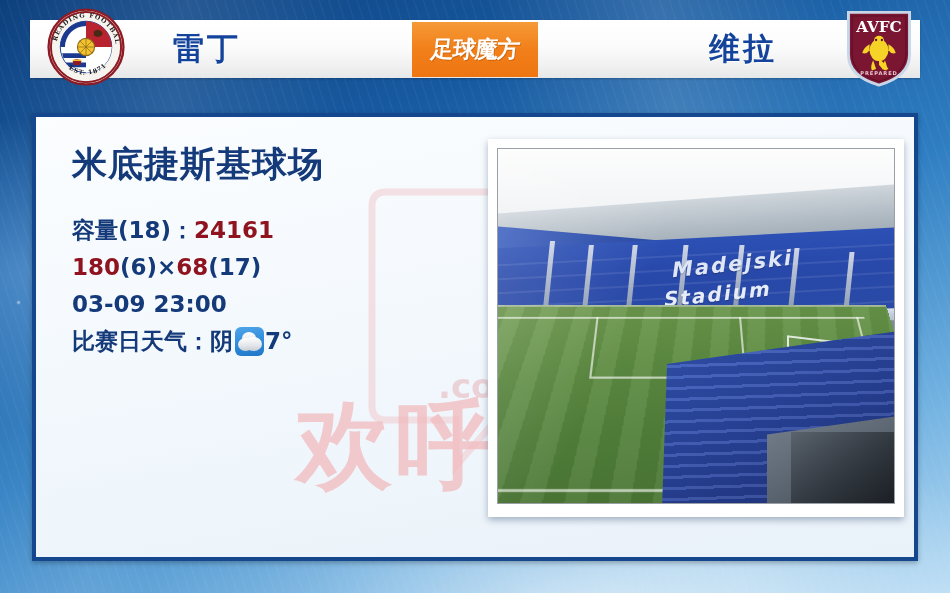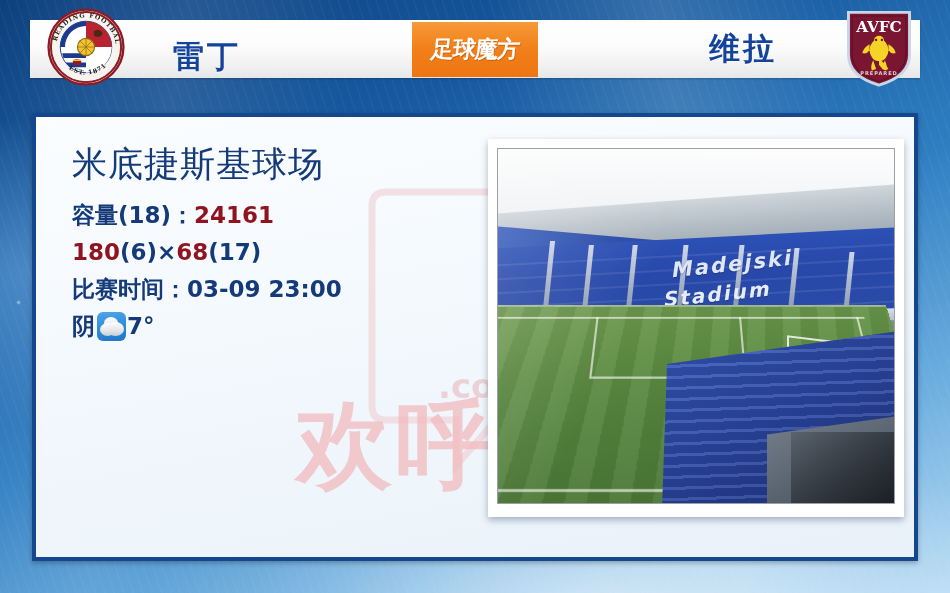--- a/index.html
+++ b/index.html
@@ -47,7 +47,7 @@
     letter-spacing:3px; white-space:nowrap;
     text-shadow:0 1px 0 rgba(255,255,255,.9);
   }
-  #home-name{ left:143px;margin-top:8px; }
+  #home-name{ left:143px; }
   #away-name{ right:143px; }
 
   

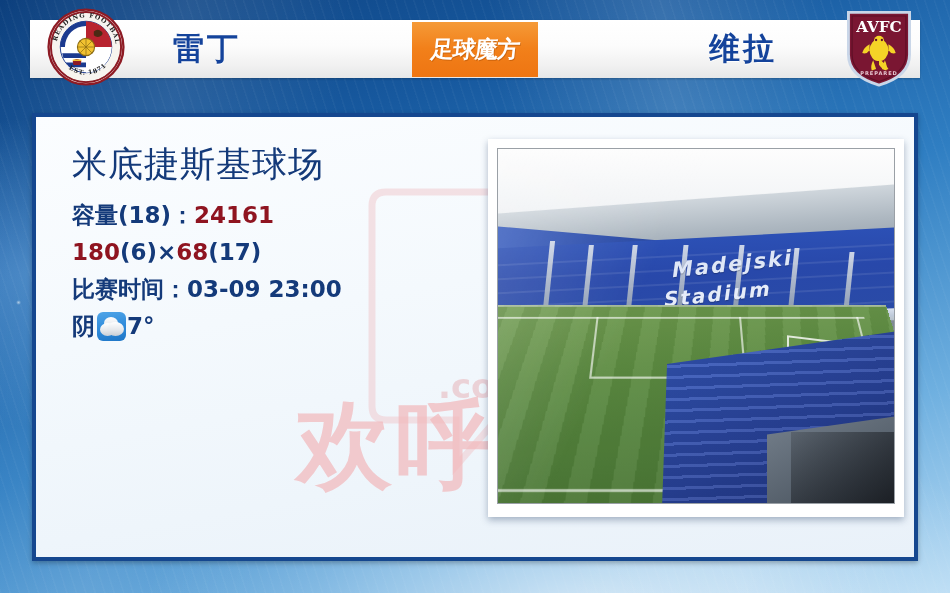--- a/index.html
+++ b/index.html
@@ -89,8 +89,8 @@
   
   #info{ position:absolute; left:36px; top:28px; width:430px; z-index:2; }
   #stadium-title{
-    font-size:35px; font-weight:normal; color:#143a7a; letter-spacing:1px;
-    line-height:1.1; margin-bottom:13px; white-space:nowrap;
+    font-size:35px; font-weight:bold; color:#143a7a; letter-spacing:1px;
+    line-height:1.1; margin-bottom:28px; white-space:nowrap;
   }
   .desc-line{
     font-size:23px; font-weight:bold; color:#143a7a; line-height:1.55;

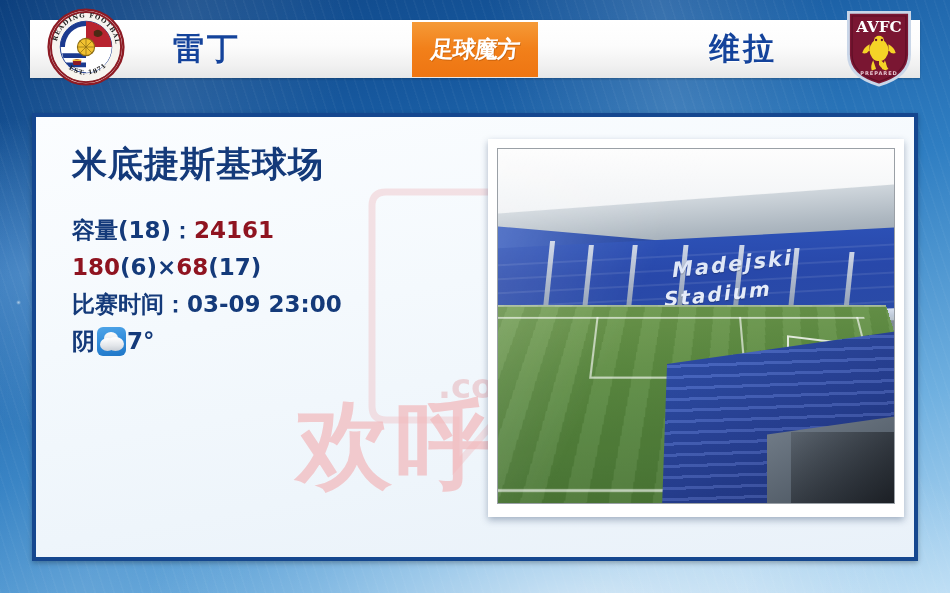--- a/index.html
+++ b/index.html
@@ -331,7 +331,6 @@
       </div>
 
       <div class="stat-line">
-        <span>比赛时间：</span>
         <span class="val-navy">03-09 23:00</span>
       </div>
 

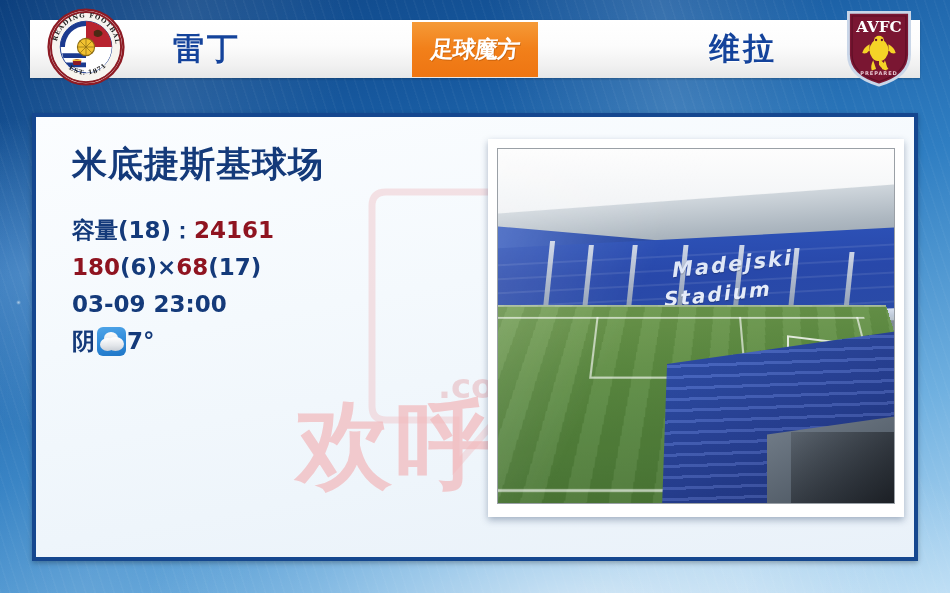--- a/index.html
+++ b/index.html
@@ -335,6 +335,7 @@
       </div>
 
       <div class="stat-line">
+        <span>比赛日天气：</span>
         <span class="val-navy">阴</span>
         <span id="weather-icon">
           <span class="c3"></span>

